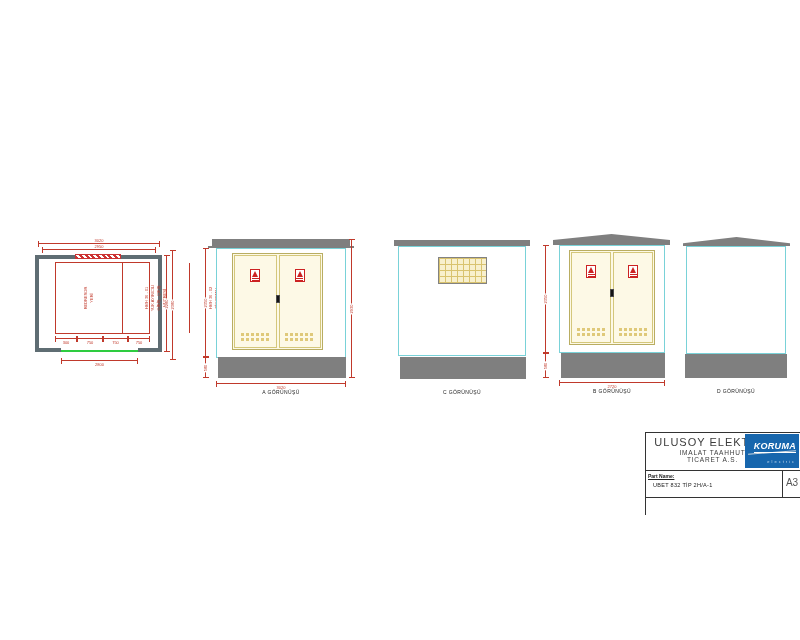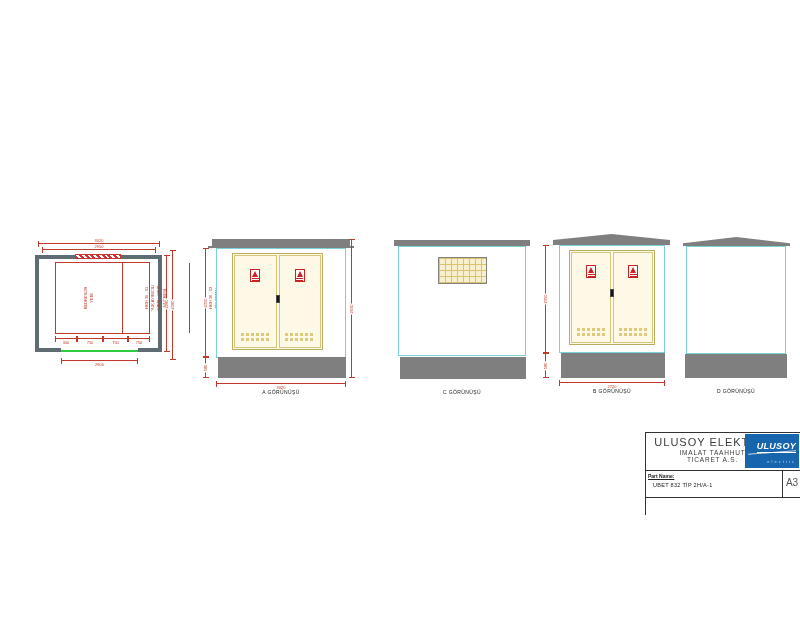--- a/index.html
+++ b/index.html
@@ -249,7 +249,7 @@
 
     <div class="logo" style="left:100px; top:2px; width:54px; height:34px;">
       <div class="swoosh"></div>
-      <div class="brand">ULUSOY</div>
+      <div class="brand">KORUMA</div>
       <div class="sub">electric</div>
     </div>
 

